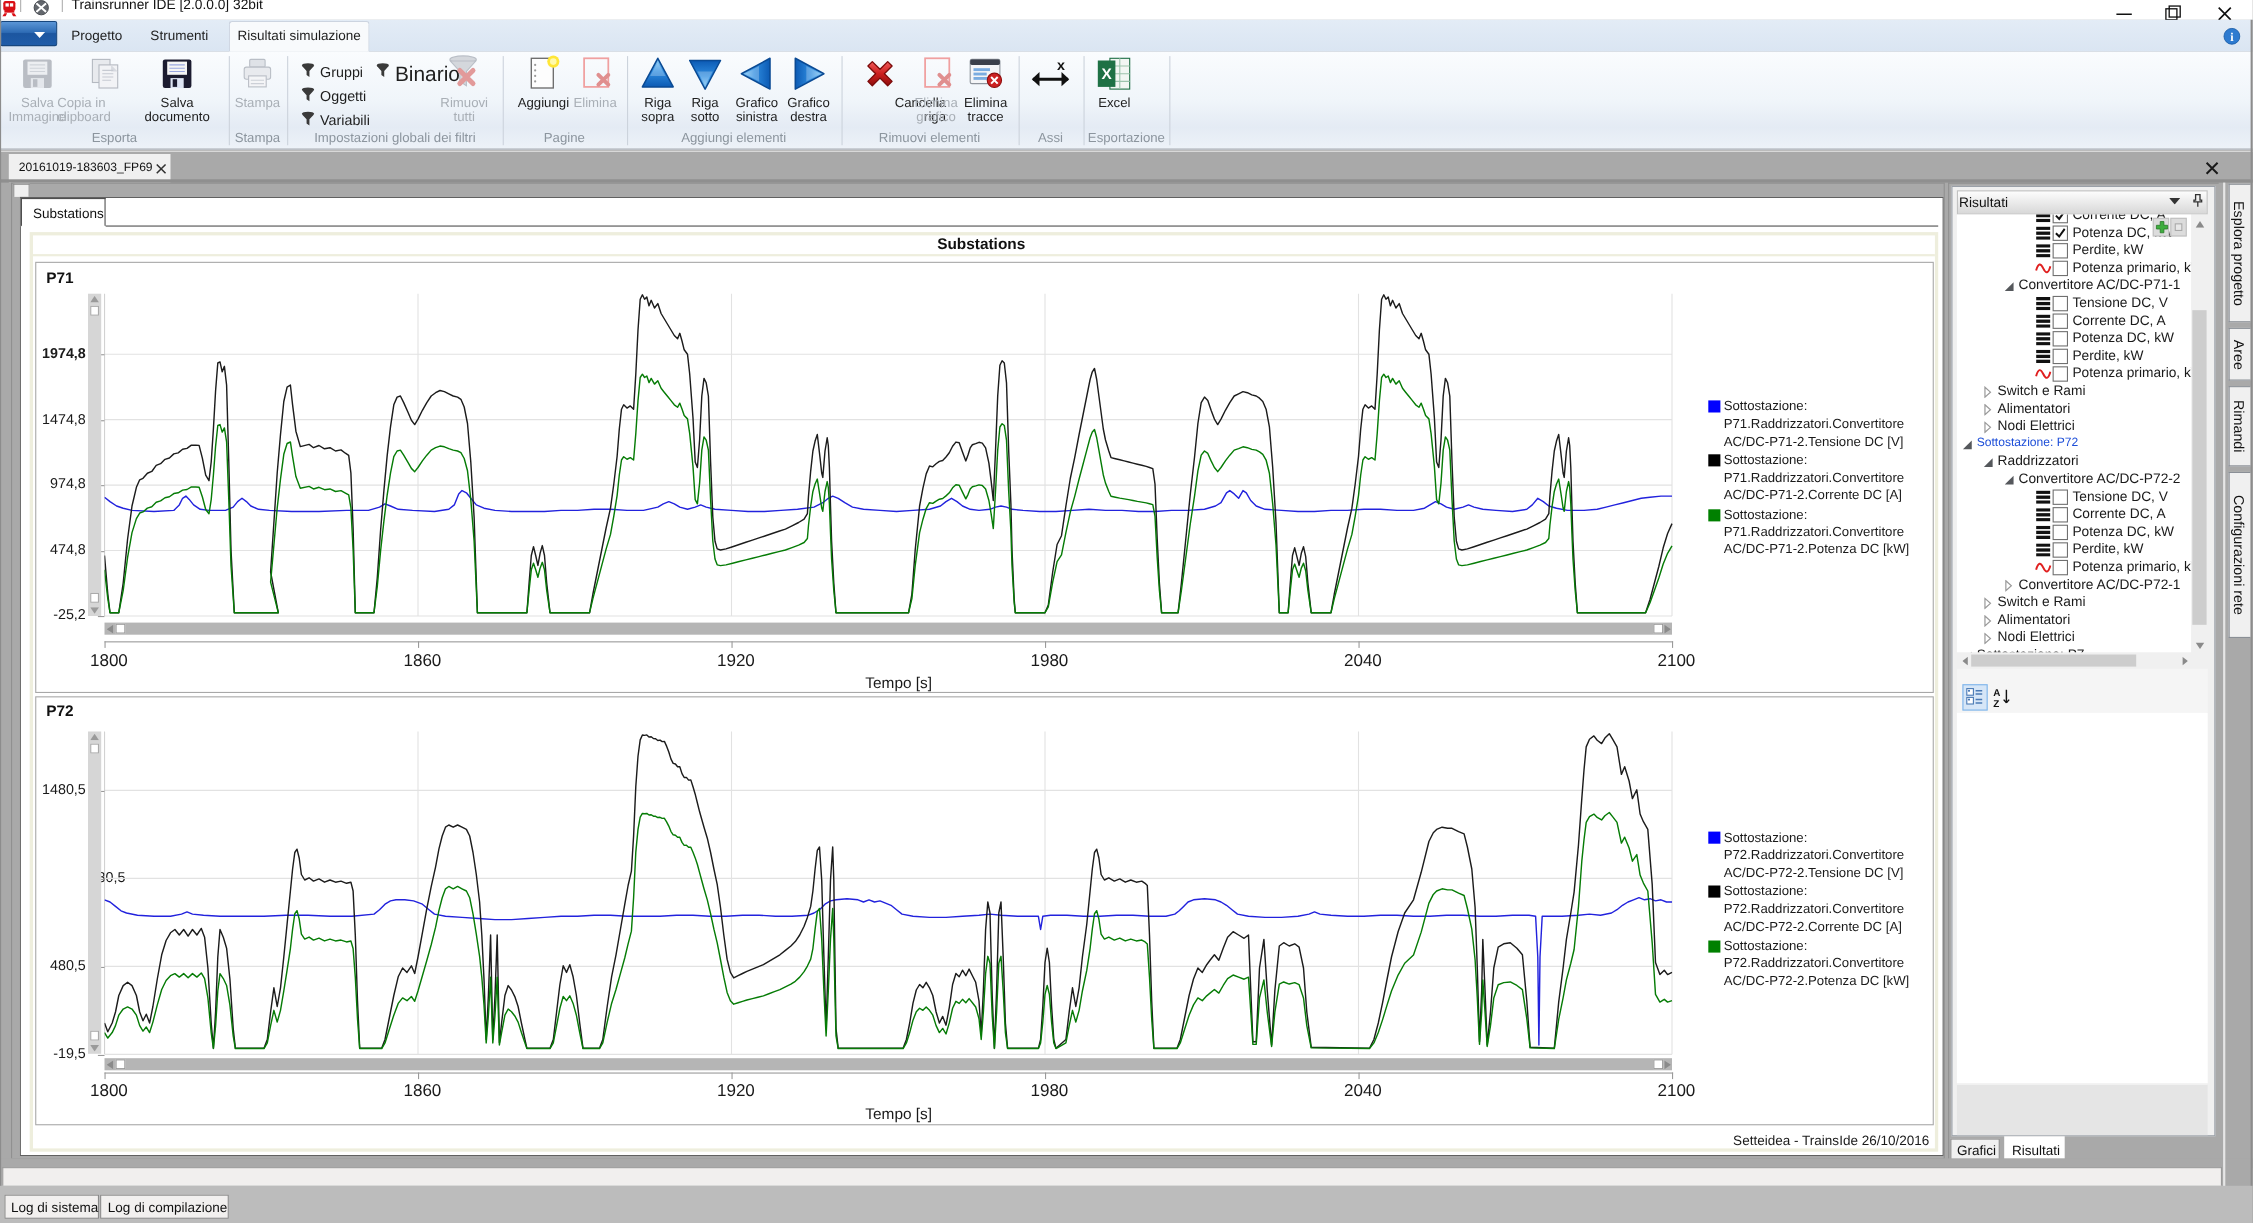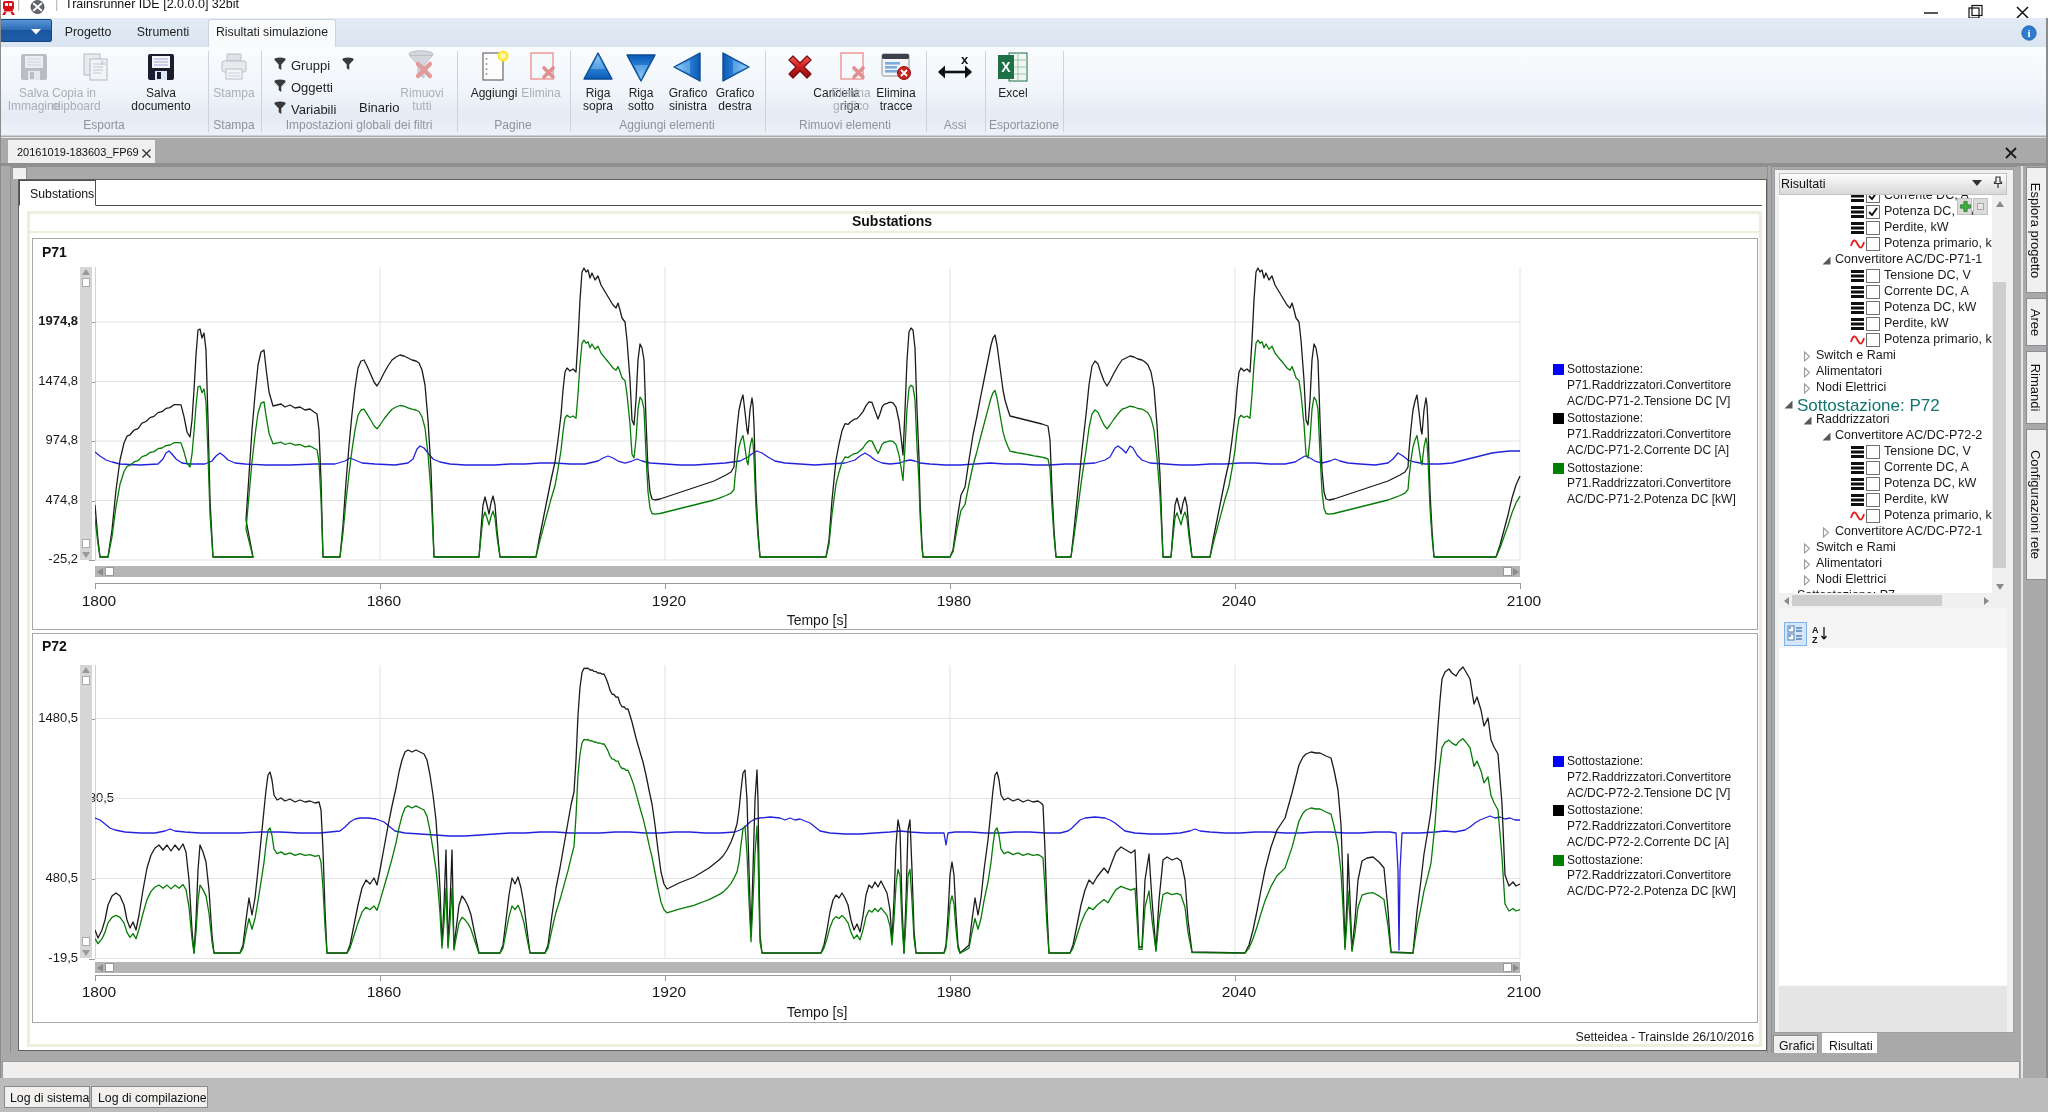--- a/index.html
+++ b/index.html
@@ -102,7 +102,7 @@
     <ellipse cx="7" cy="2.4" rx="5.6" ry="1.9" fill="#3a3a3a"></ellipse>
     <path d="M1.6 3 L5.7 7.5 L5.7 11.2 L8.3 13 L8.3 7.5 L12.4 3 Z" fill="#3a3a3a"></path>
   </svg>
-<div style="position:absolute;left:359px;top:58px;font-size:13px;color:#1e1e1e;margin-top:42px;">Binario</div>
+<div style="position:absolute;left:359px;top:58px;font-size:19px;color:#1e1e1e;">Binario</div>
 <svg style="position:absolute;left:406px;top:50px" width="32" height="32" viewBox="0 0 32 32">
     <ellipse cx="15" cy="4" rx="12" ry="3.2" fill="#d4d7dc" stroke="#b9bec6"></ellipse>
     <path d="M3.5 5.5 L12 15 L12 24 L18 28 L18 15 L26.5 5.5 Z" fill="#d4d7dc" stroke="#b9bec6"></path>

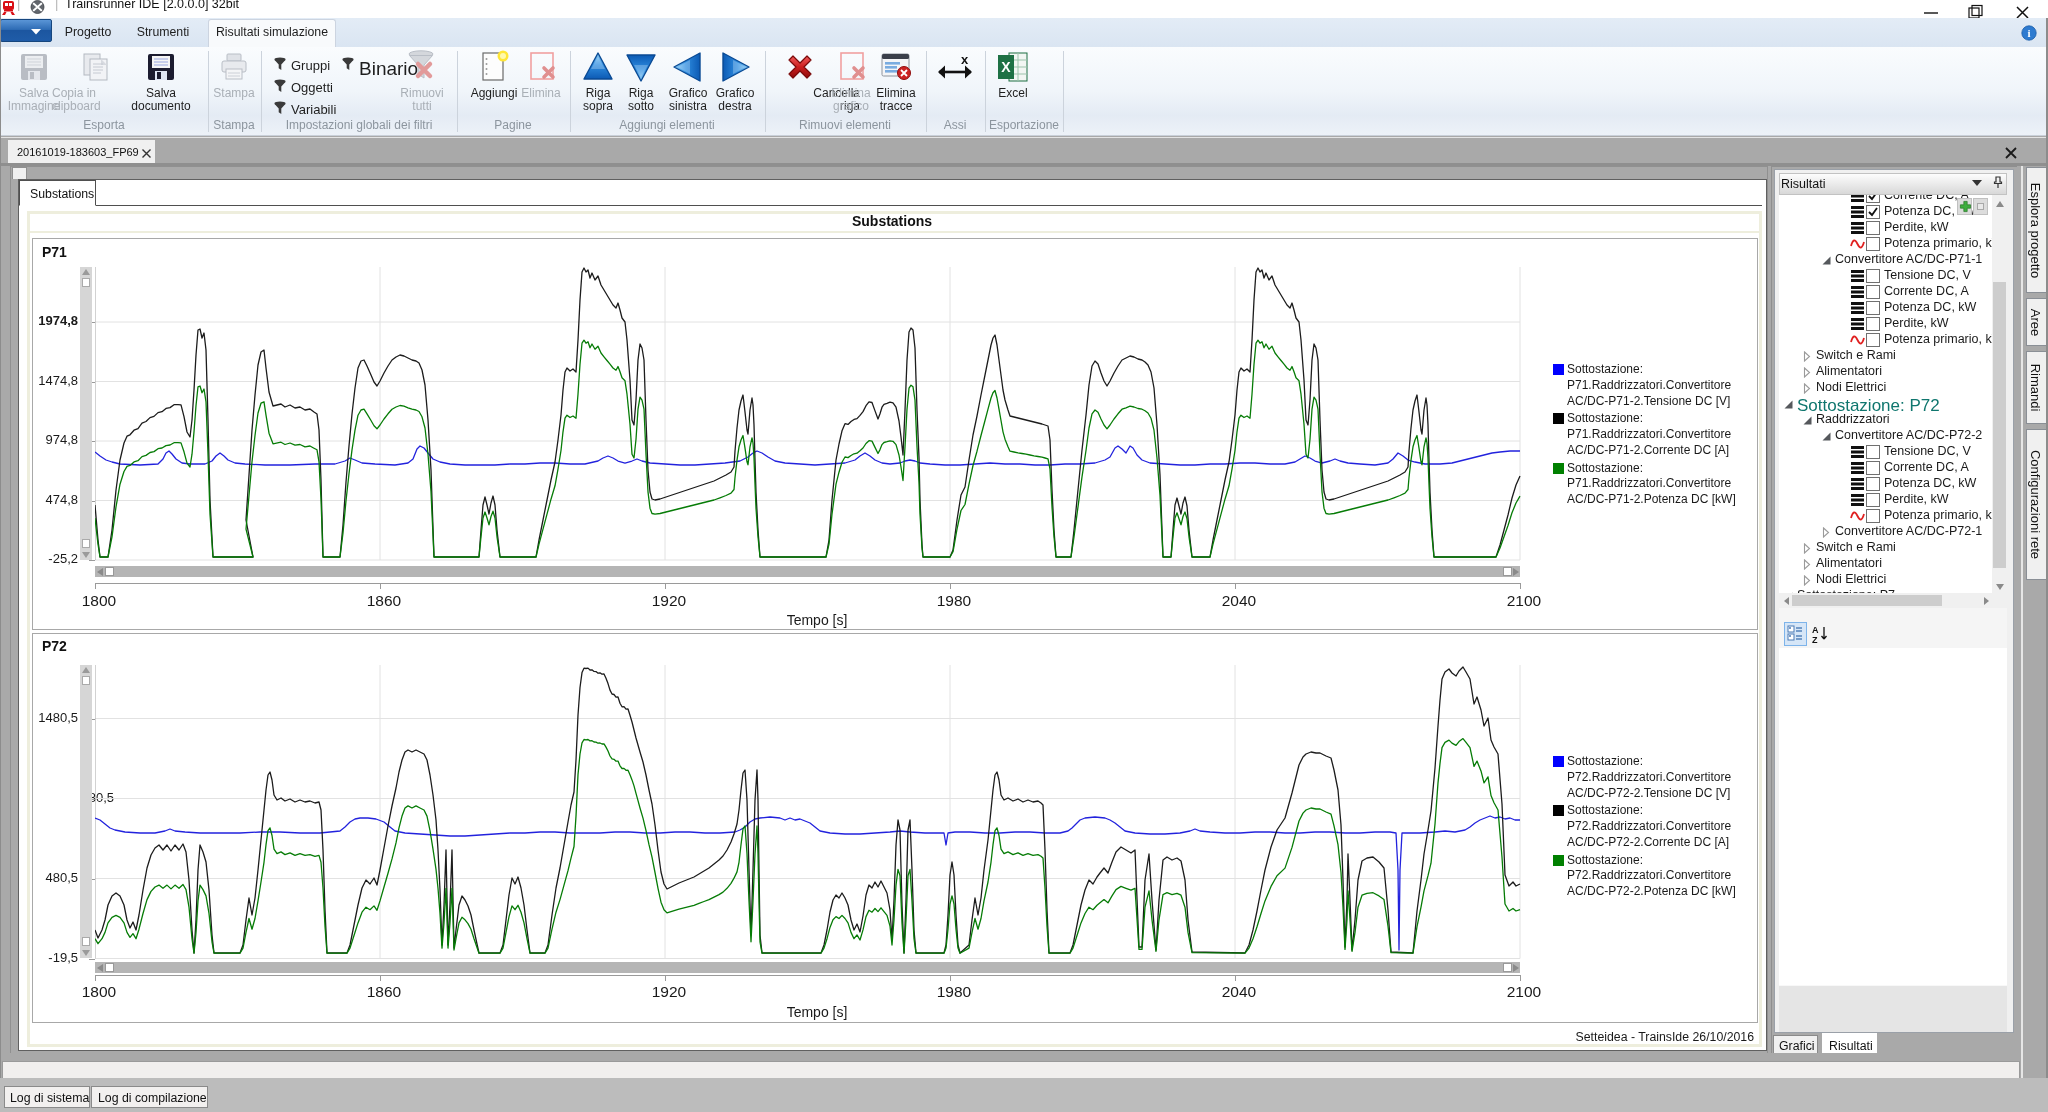--- a/index.html
+++ b/index.html
@@ -480,7 +480,7 @@
 <svg style="position:absolute;left:5px;top:205px" width="9" height="9" viewBox="0 0 9 9">
       <path d="M8.5 0.5 L8.5 8.5 L0.5 8.5 Z" fill="#55585c"></path>
     </svg>
-    <div style="position:absolute;left:18px;top:201px;white-space:nowrap;font-size:17px;color:#0f766e;">Sottostazione: P72</div>
+    <div style="position:absolute;left:18px;top:201px;white-space:nowrap;font-size:11px;color:#1d4ed8;">Sottostazione: P72</div>
 <svg style="position:absolute;left:24px;top:221px" width="9" height="9" viewBox="0 0 9 9">
       <path d="M8.5 0.5 L8.5 8.5 L0.5 8.5 Z" fill="#55585c"></path>
     </svg>

